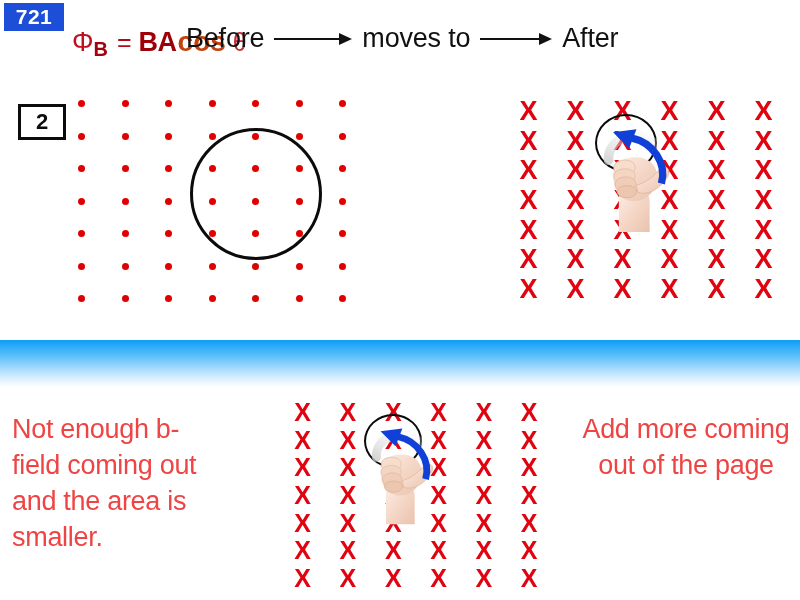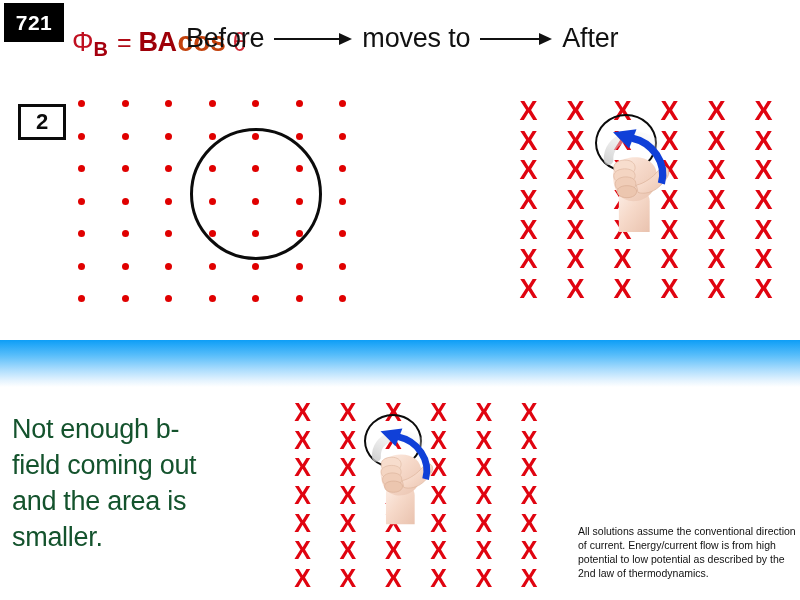--- a/index.html
+++ b/index.html
@@ -19,8 +19,8 @@
   
   #badge-721 {
     position: absolute; left: 4px; top: 3px;
-    width: 60px; height: 39px;
-    background: #000000;
+    width: 60px; height: 28px;
+    background: #1d4ed8;
     color: #ffffff;
     font-weight: bold;
     font-size: 21px;

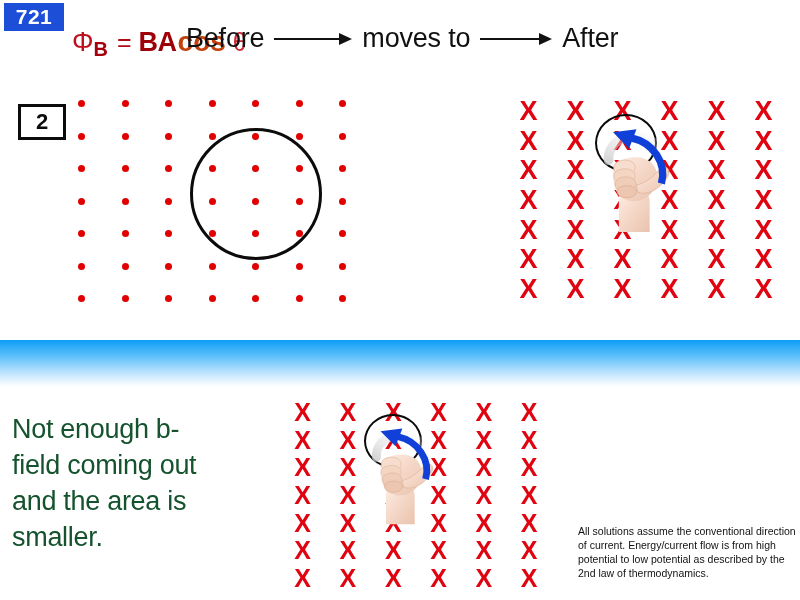--- a/index.html
+++ b/index.html
@@ -128,7 +128,7 @@
   
   .blue-text {
     position: absolute;
-    color: #14532d;
+    color: #ef4444;
     font-size: 27px;
     line-height: 1.33;
     letter-spacing: -0.3px;

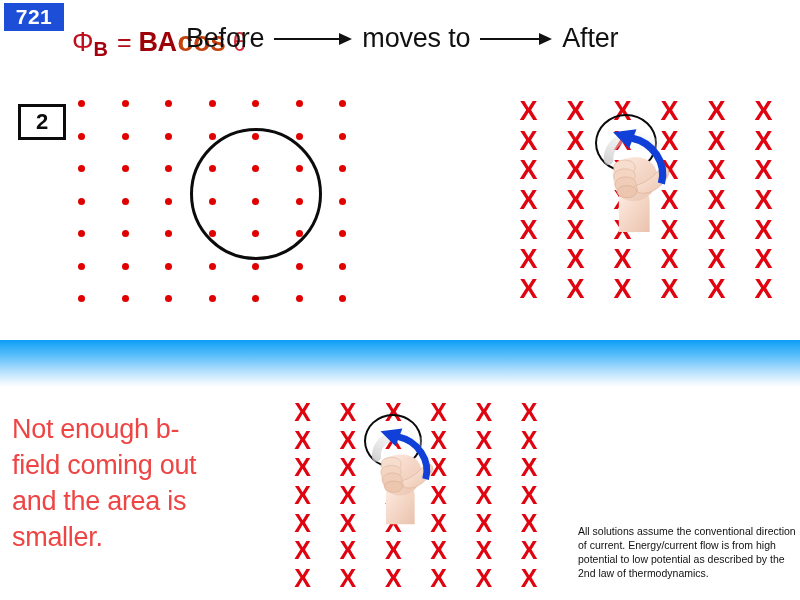--- a/index.html
+++ b/index.html
@@ -364,6 +364,7 @@
     </div>
 
   <div class="blue-text" id="txt-left">Not enough b-field coming out and the area is smaller.</div>
+  <div class="blue-text" id="txt-right">Add more coming out of the page</div>
   <div id="fine-print">All solutions assume the conventional direction of current. Energy/current flow is from high potential to low potential as described by the 2nd law of thermodynamics.</div>
 
 </div>

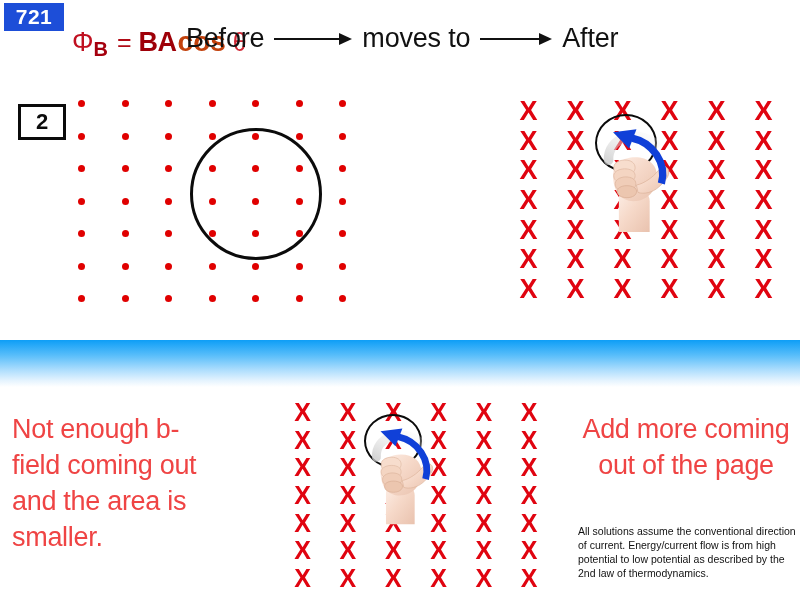--- a/index.html
+++ b/index.html
@@ -365,7 +365,6 @@
 
   <div class="blue-text" id="txt-left">Not enough b-field coming out and the area is smaller.</div>
   <div class="blue-text" id="txt-right">Add more coming out of the page</div>
-  <div id="fine-print">All solutions assume the conventional direction of current. Energy/current flow is from high potential to low potential as described by the 2nd law of thermodynamics.</div>
 
 </div>
 

